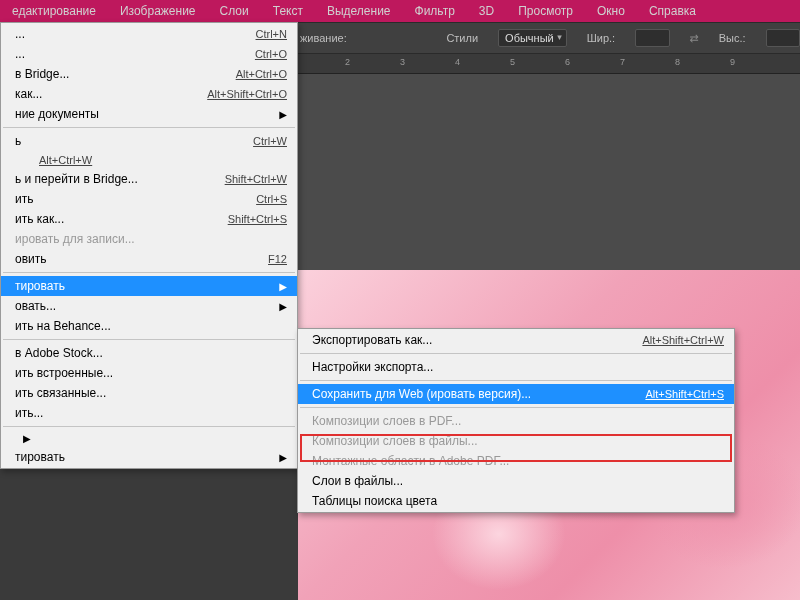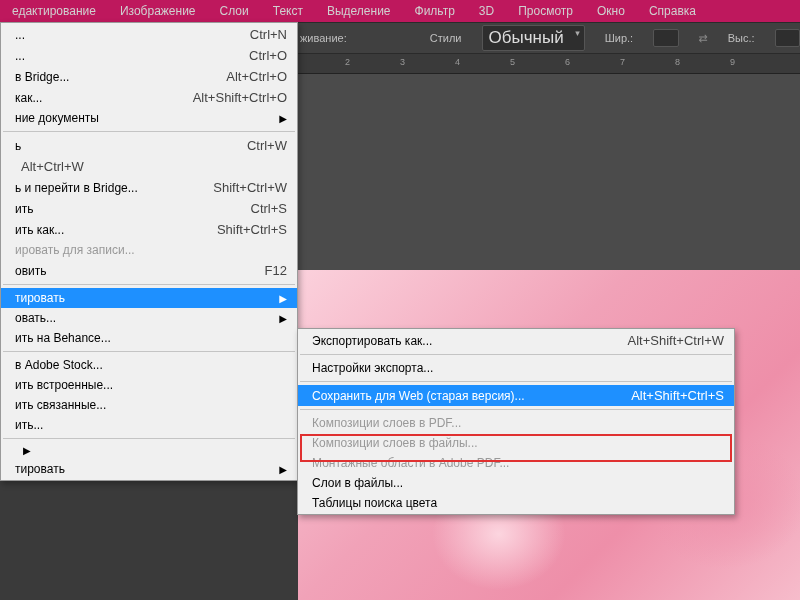--- a/index.html
+++ b/index.html
@@ -114,7 +114,7 @@
   color: #fff;
 }
 .menu-item .label { flex: 1; }
-.menu-item .shortcut { color: #444; font-size: 13px; margin-left: 6px; }
+.menu-item .shortcut { color: #444; font-size: 11px; margin-left: 24px; text-decoration: underline; }
 .menu-item.highlight .shortcut { color:#fff; }
 .menu-item .arrow { margin-left: 8px; font-size: 10px; }
 .menu-sep {

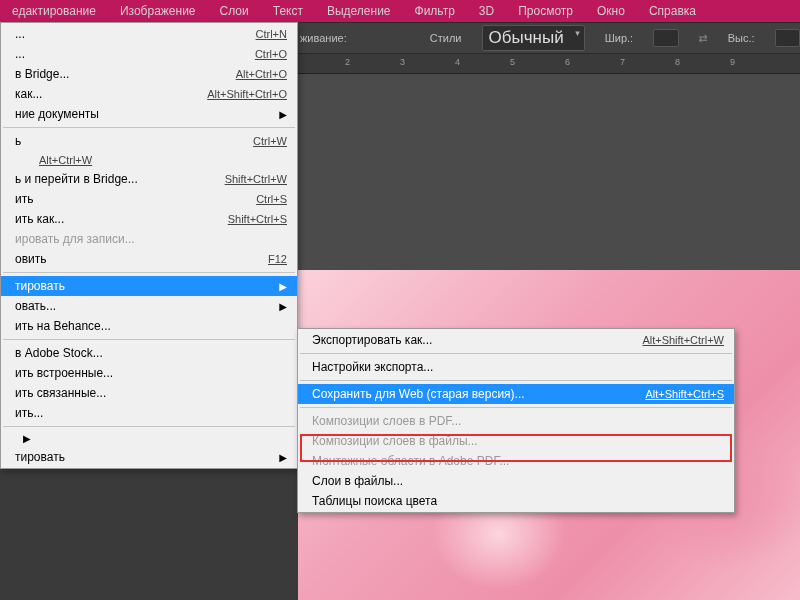--- a/index.html
+++ b/index.html
@@ -42,8 +42,8 @@
   background: #2e2e2e;
   border: 1px solid #555;
   color: #ddd;
-  padding: 2px 20px 2px 6px;
-  font-size: 17px;
+  padding: 2px 12px 2px 6px;
+  font-size: 11px;
   border-radius: 2px;
   position: relative;
 }

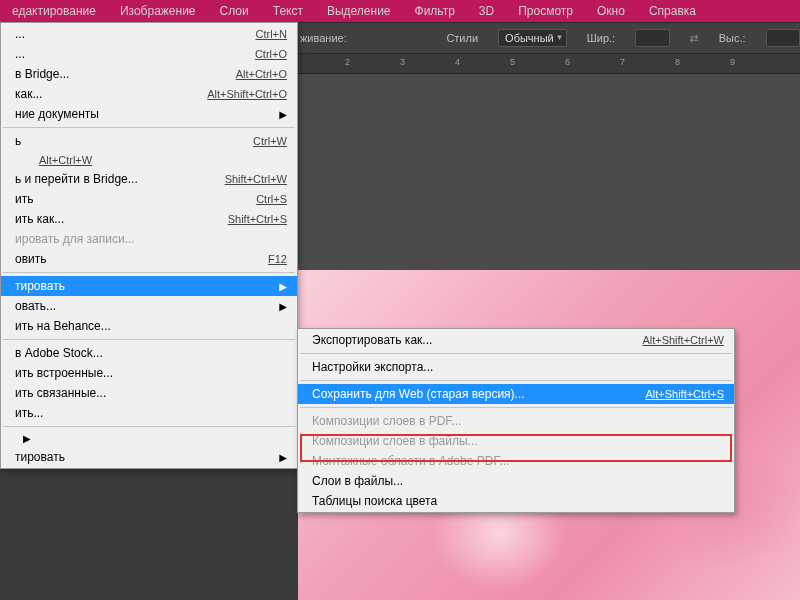--- a/index.html
+++ b/index.html
@@ -271,7 +271,7 @@
   </div>
   <div class="menu-sep"></div>
   <div class="menu-item highlight" style="position:relative">
-    <span class="label">Сохранить для Web (старая версия)...</span>
+    <span class="label">Сохранить для Web (ировать версия)...</span>
     <span class="shortcut">Alt+Shift+Ctrl+S</span>
   </div>
   <div class="menu-sep"></div>

